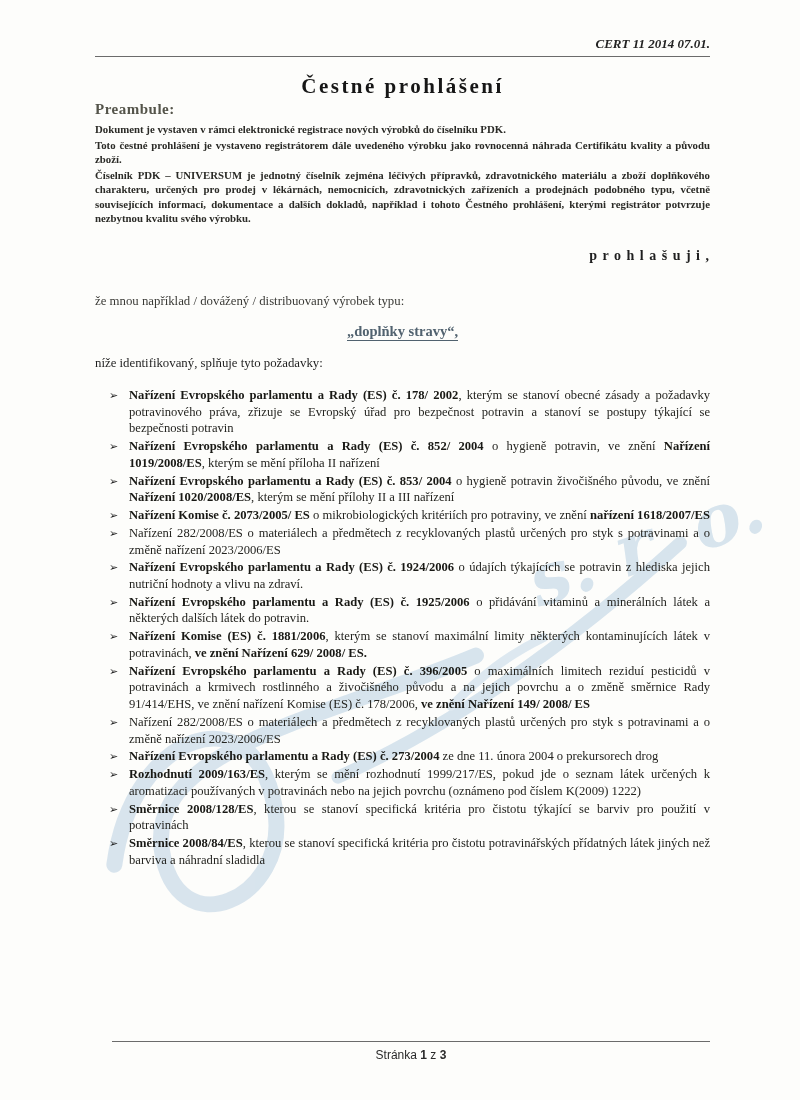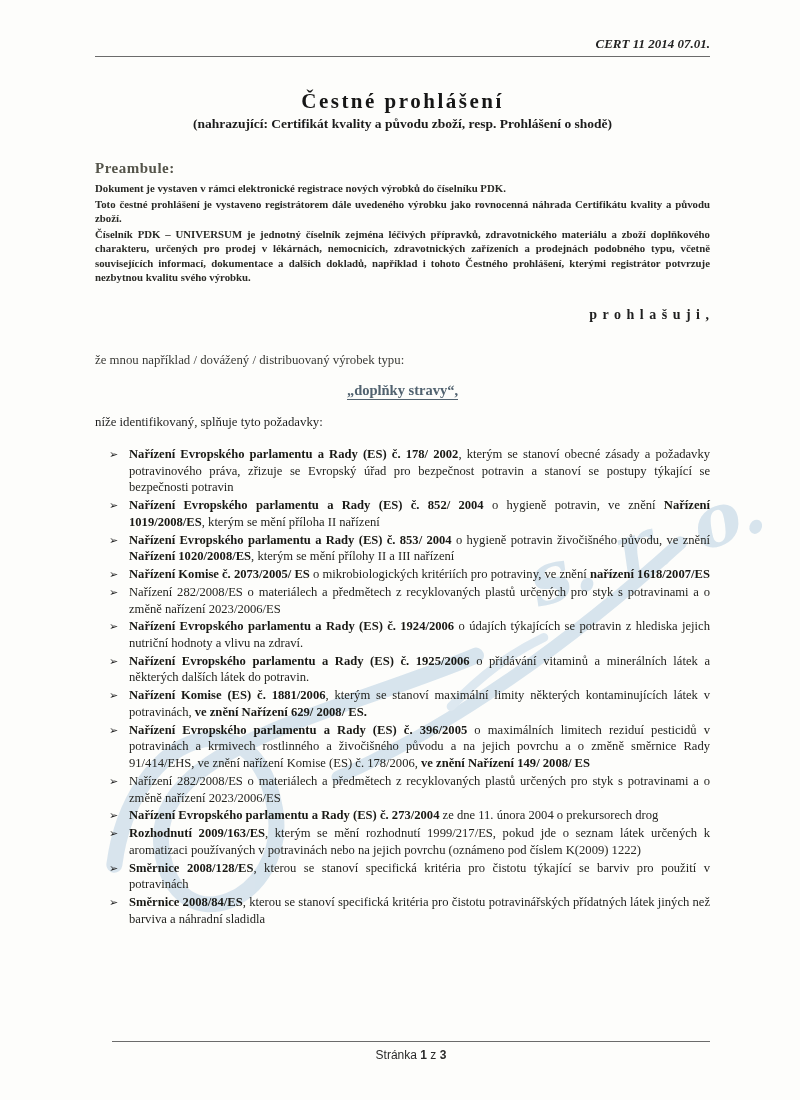--- a/index.html
+++ b/index.html
@@ -30,7 +30,7 @@
     text-align:center;
     font-size:21px;
     letter-spacing:2.5px;
-    margin:32px 0 2px 0;
+    margin:17px 0 2px 0;
     color:#161616;
   }
   .subtitle{

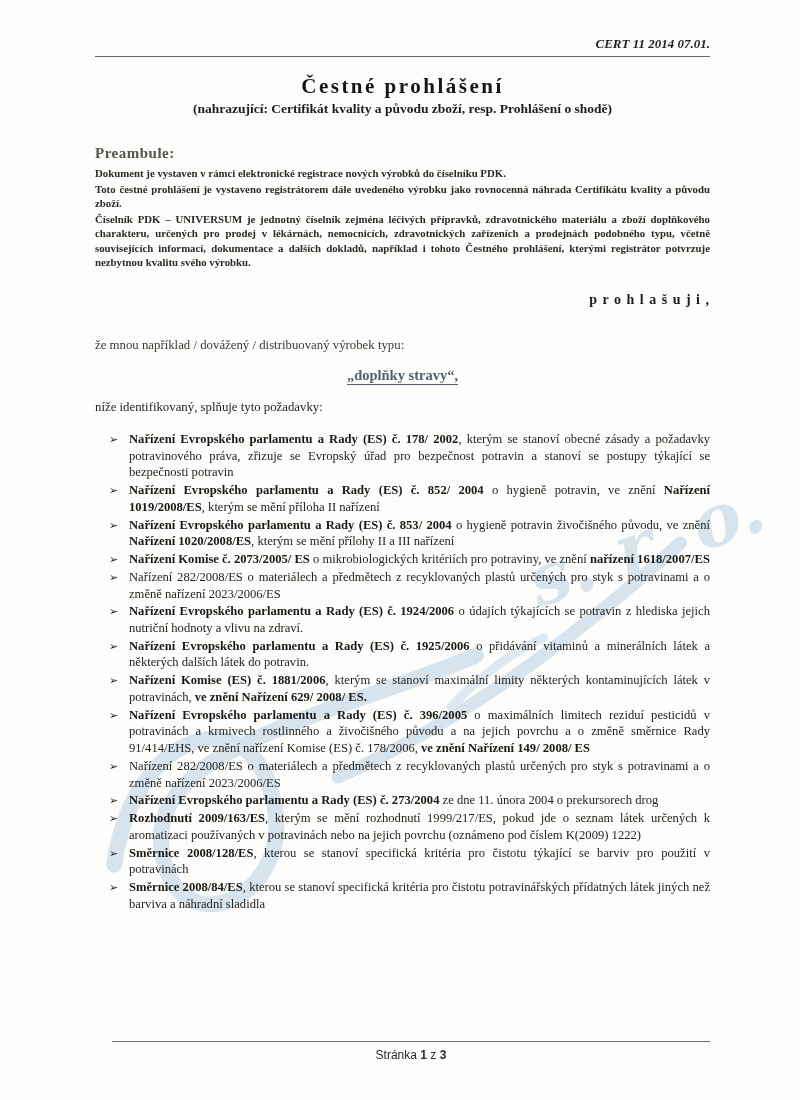--- a/index.html
+++ b/index.html
@@ -137,7 +137,6 @@
     </header>
 
     <h1 class="title">Čestné prohlášení</h1>
-    <div class="subtitle">(nahrazující: Certifikát kvality a původu zboží, resp. Prohlášení o shodě)</div>
 
     <section class="preamble">
       <h2>Preambule:</h2>

